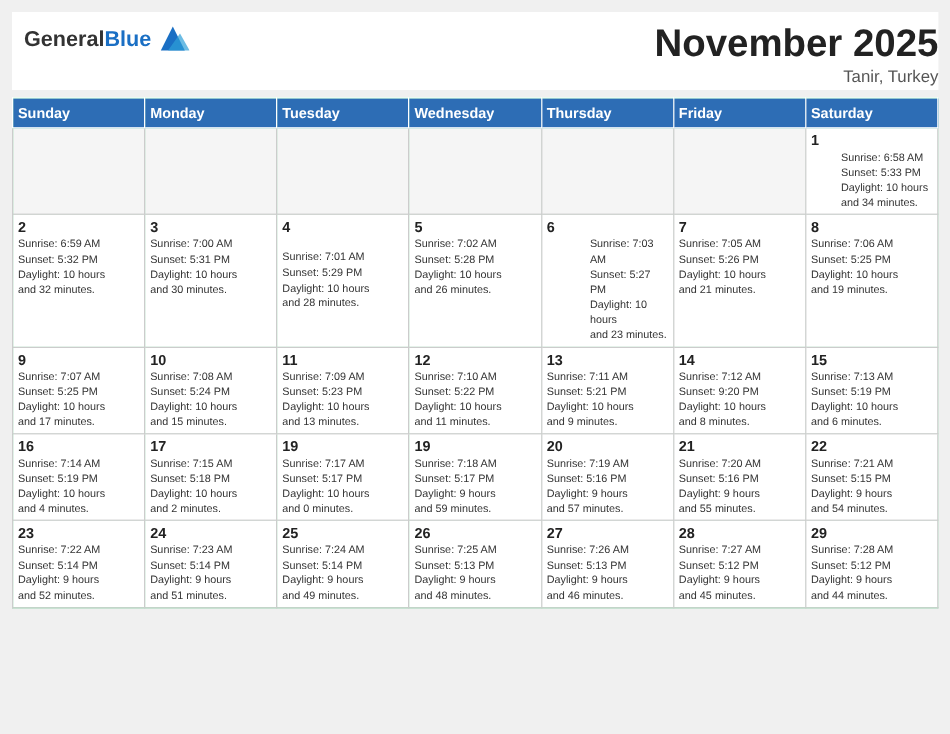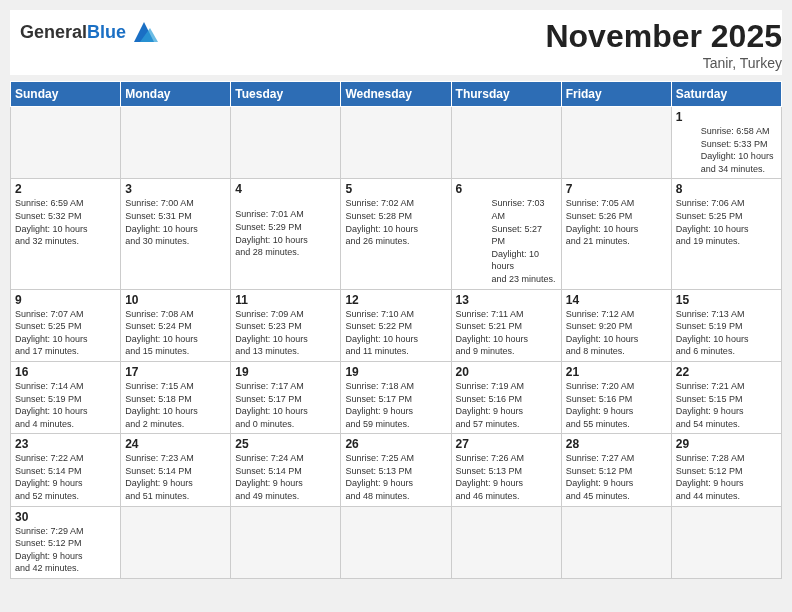--- a/index.html
+++ b/index.html
@@ -350,21 +350,6 @@
 and 44 minutes.</div>
           </td>
         </tr>
-        <tr class="last-row">
-          <td>
-            <span class="day-number">30</span>
-            <div class="day-info" style="white-space: pre-line;">Sunrise: 7:29 AM
-Sunset: 5:12 PM
-Daylight: 9 hours
-and 42 minutes.</div>
-          </td>
-          <td class="empty"></td>
-          <td class="empty"></td>
-          <td class="empty"></td>
-          <td class="empty"></td>
-          <td class="empty"></td>
-          <td class="empty"></td>
-        </tr>
       </tbody>
   </table>
 </div>

